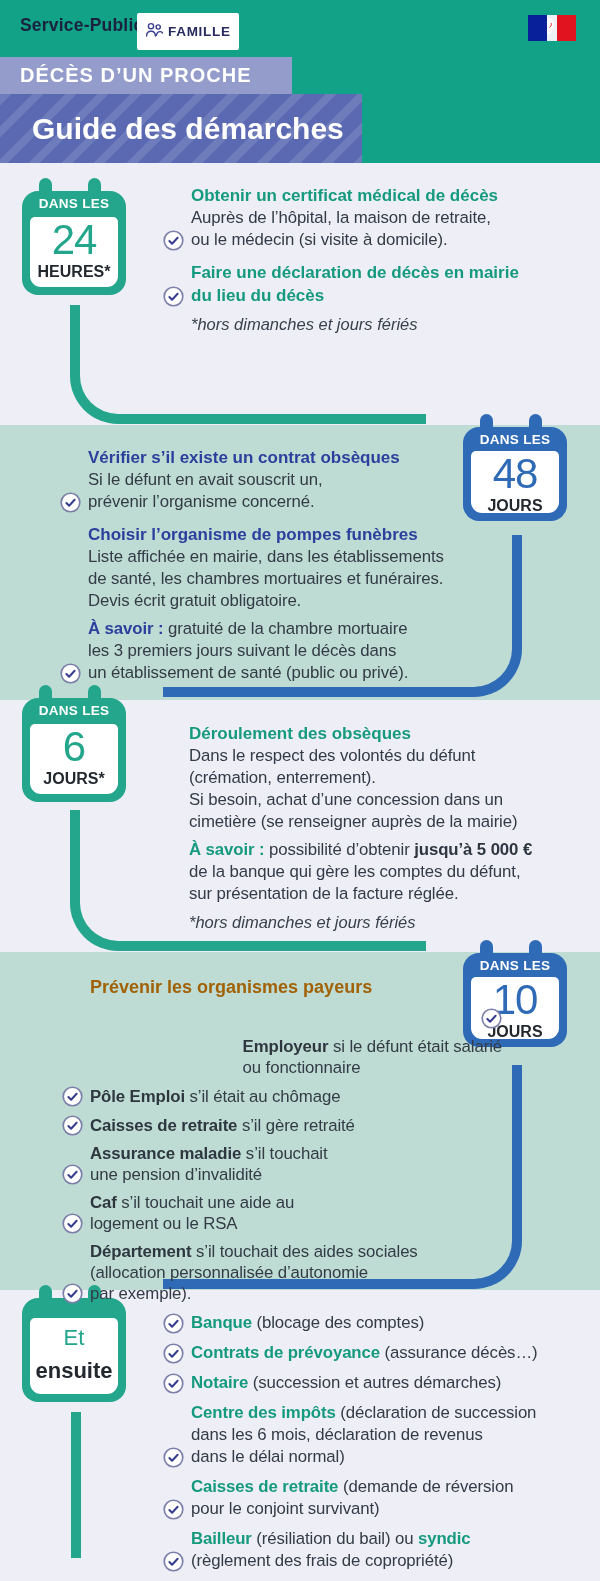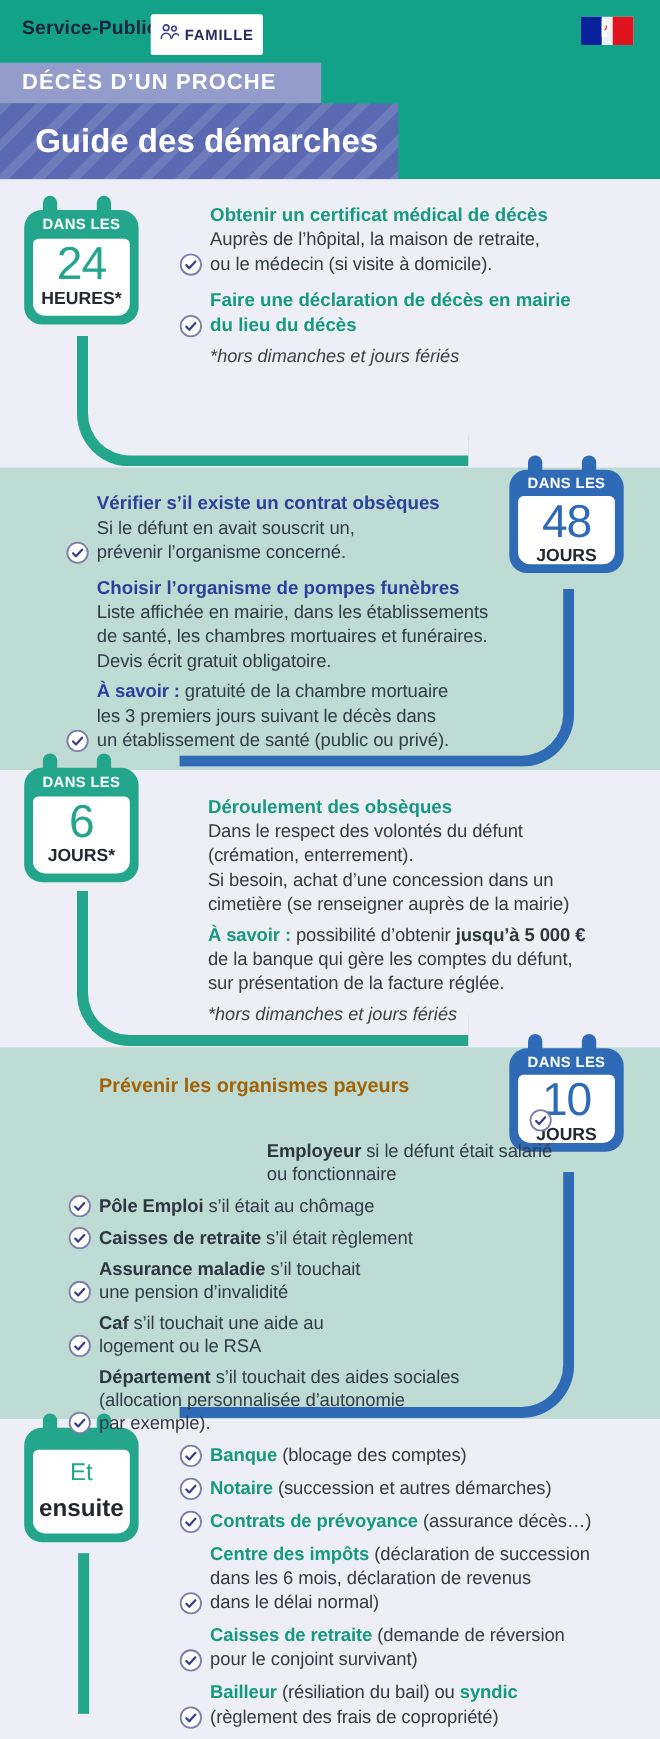--- a/index.html
+++ b/index.html
@@ -307,7 +307,7 @@
             <path d="M7.3 12.6l3.1 3.1 6.3-6.9" fill="none" stroke="#373d8d" stroke-width="2.3" stroke-linecap="round" stroke-linejoin="round"></path>
           </svg>
       </span>
-      <p class="b"><b class="dark">Caisses de retraite</b><span> s’il était règlement</span></p>
+      <p class="b"><b class="dark">Caisses de retraite</b><span> s’il gère retraité</span></p>
     </div>
     <div class="item">
       <span class="check">

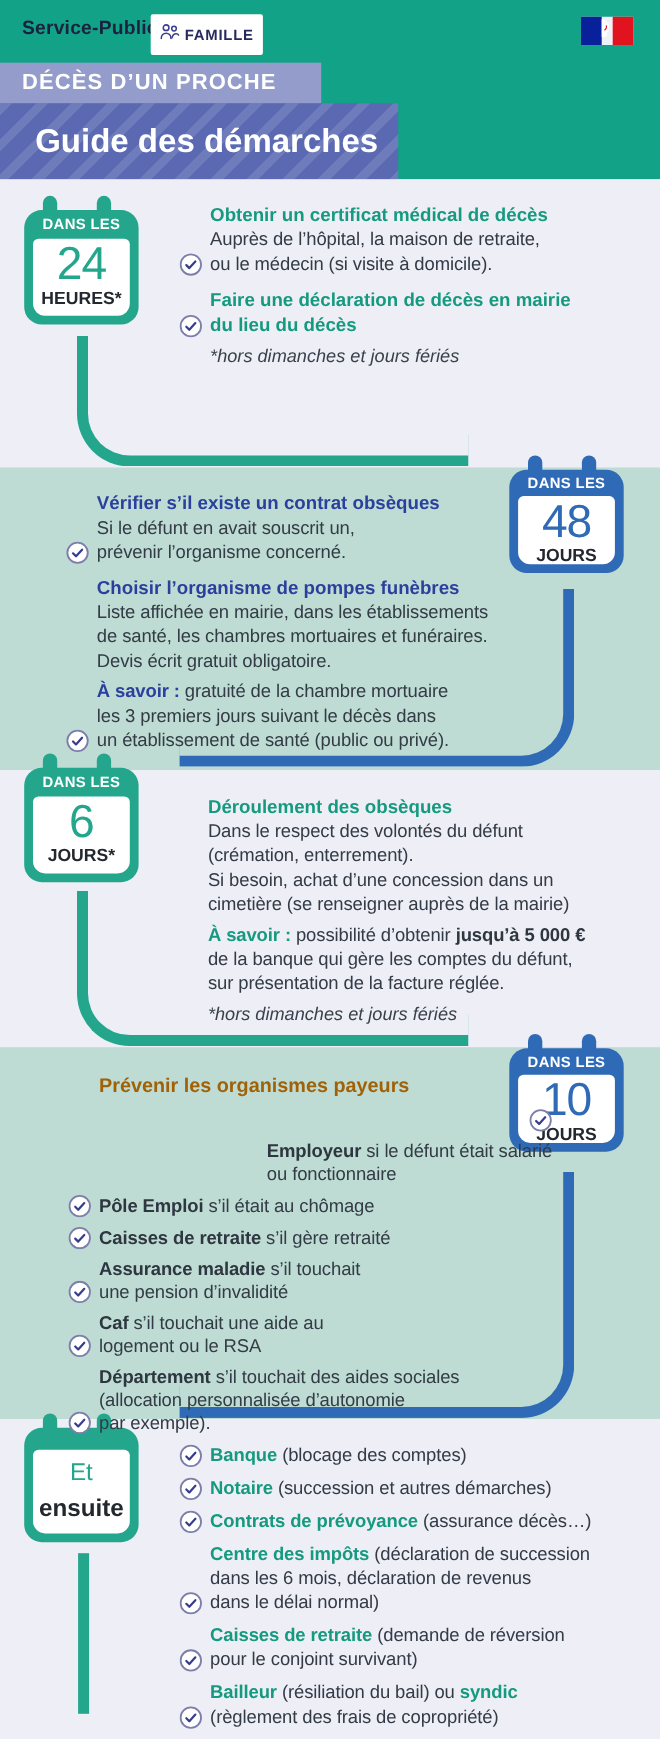--- a/index.html
+++ b/index.html
@@ -359,16 +359,16 @@
             <path d="M7.3 12.6l3.1 3.1 6.3-6.9" fill="none" stroke="#373d8d" stroke-width="2.3" stroke-linecap="round" stroke-linejoin="round"></path>
           </svg>
       </span>
+      <p class="b"><b class="green">Contrats de prévoyance</b><span> (assurance décès…)</span></p>
+    </div>
+    <div class="item">
+      <span class="check">
+        <svg viewBox="0 0 24 24" width="21" height="21">
+            <circle cx="12" cy="12" r="10.6" fill="#fff" stroke="#7b7fa9" stroke-width="1.9"></circle>
+            <path d="M7.3 12.6l3.1 3.1 6.3-6.9" fill="none" stroke="#373d8d" stroke-width="2.3" stroke-linecap="round" stroke-linejoin="round"></path>
+          </svg>
+      </span>
       <p class="b"><b class="green">Notaire</b><span> (succession et autres démarches)</span></p>
-    </div>
-    <div class="item">
-      <span class="check">
-        <svg viewBox="0 0 24 24" width="21" height="21">
-            <circle cx="12" cy="12" r="10.6" fill="#fff" stroke="#7b7fa9" stroke-width="1.9"></circle>
-            <path d="M7.3 12.6l3.1 3.1 6.3-6.9" fill="none" stroke="#373d8d" stroke-width="2.3" stroke-linecap="round" stroke-linejoin="round"></path>
-          </svg>
-      </span>
-      <p class="b"><b class="green">Contrats de prévoyance</b><span> (assurance décès…)</span></p>
     </div>
     <div class="item">
       <span class="check">

